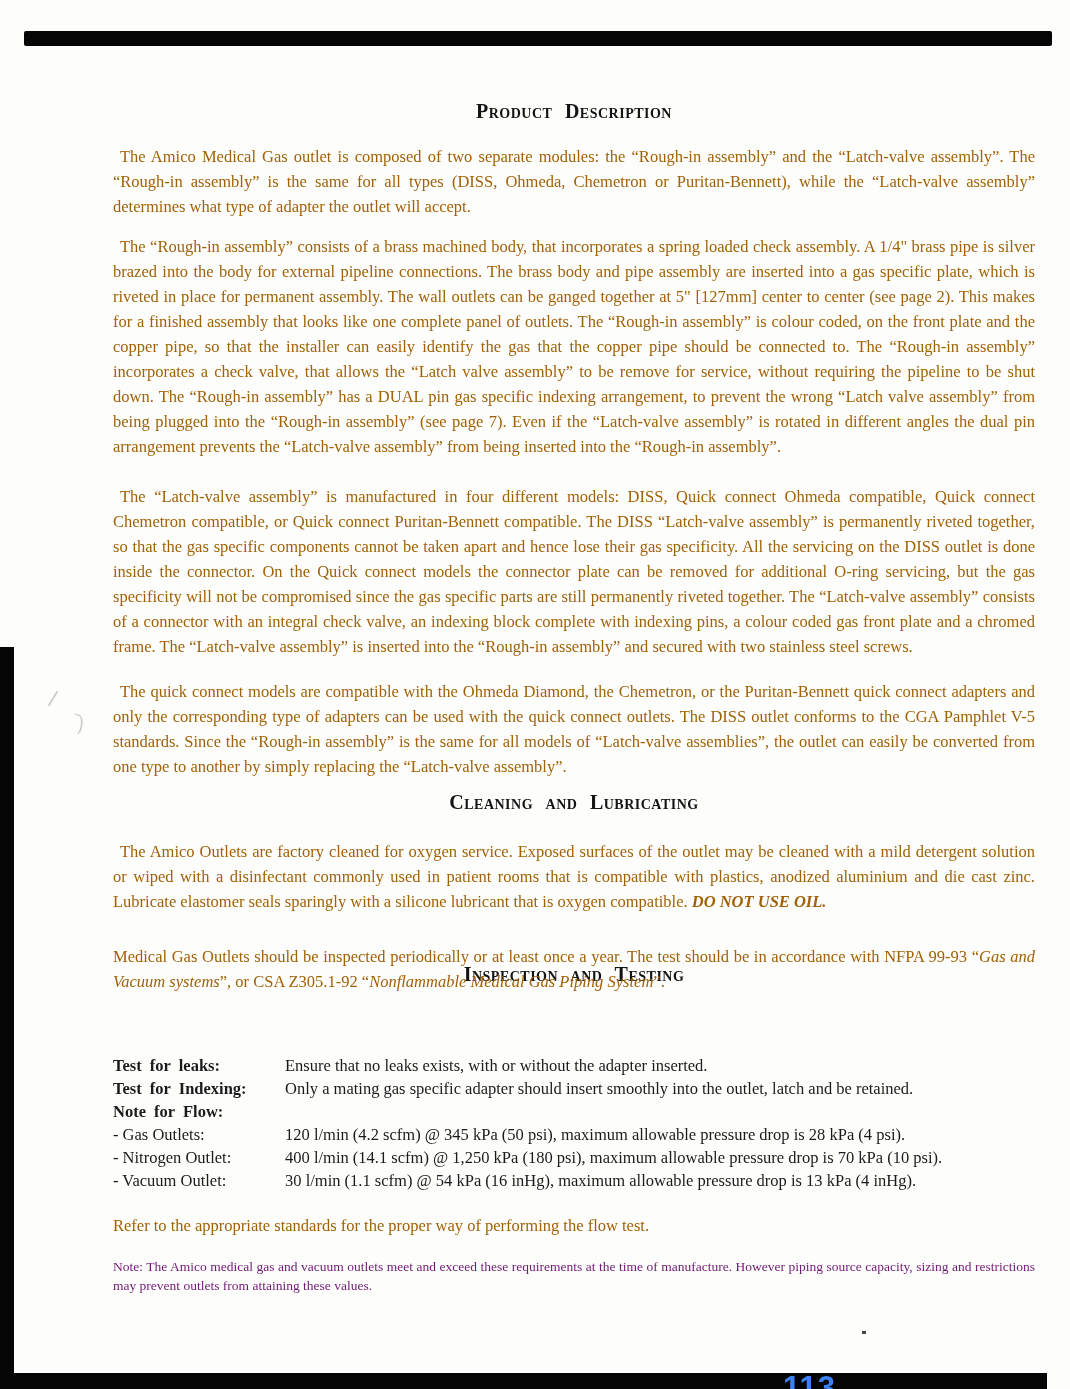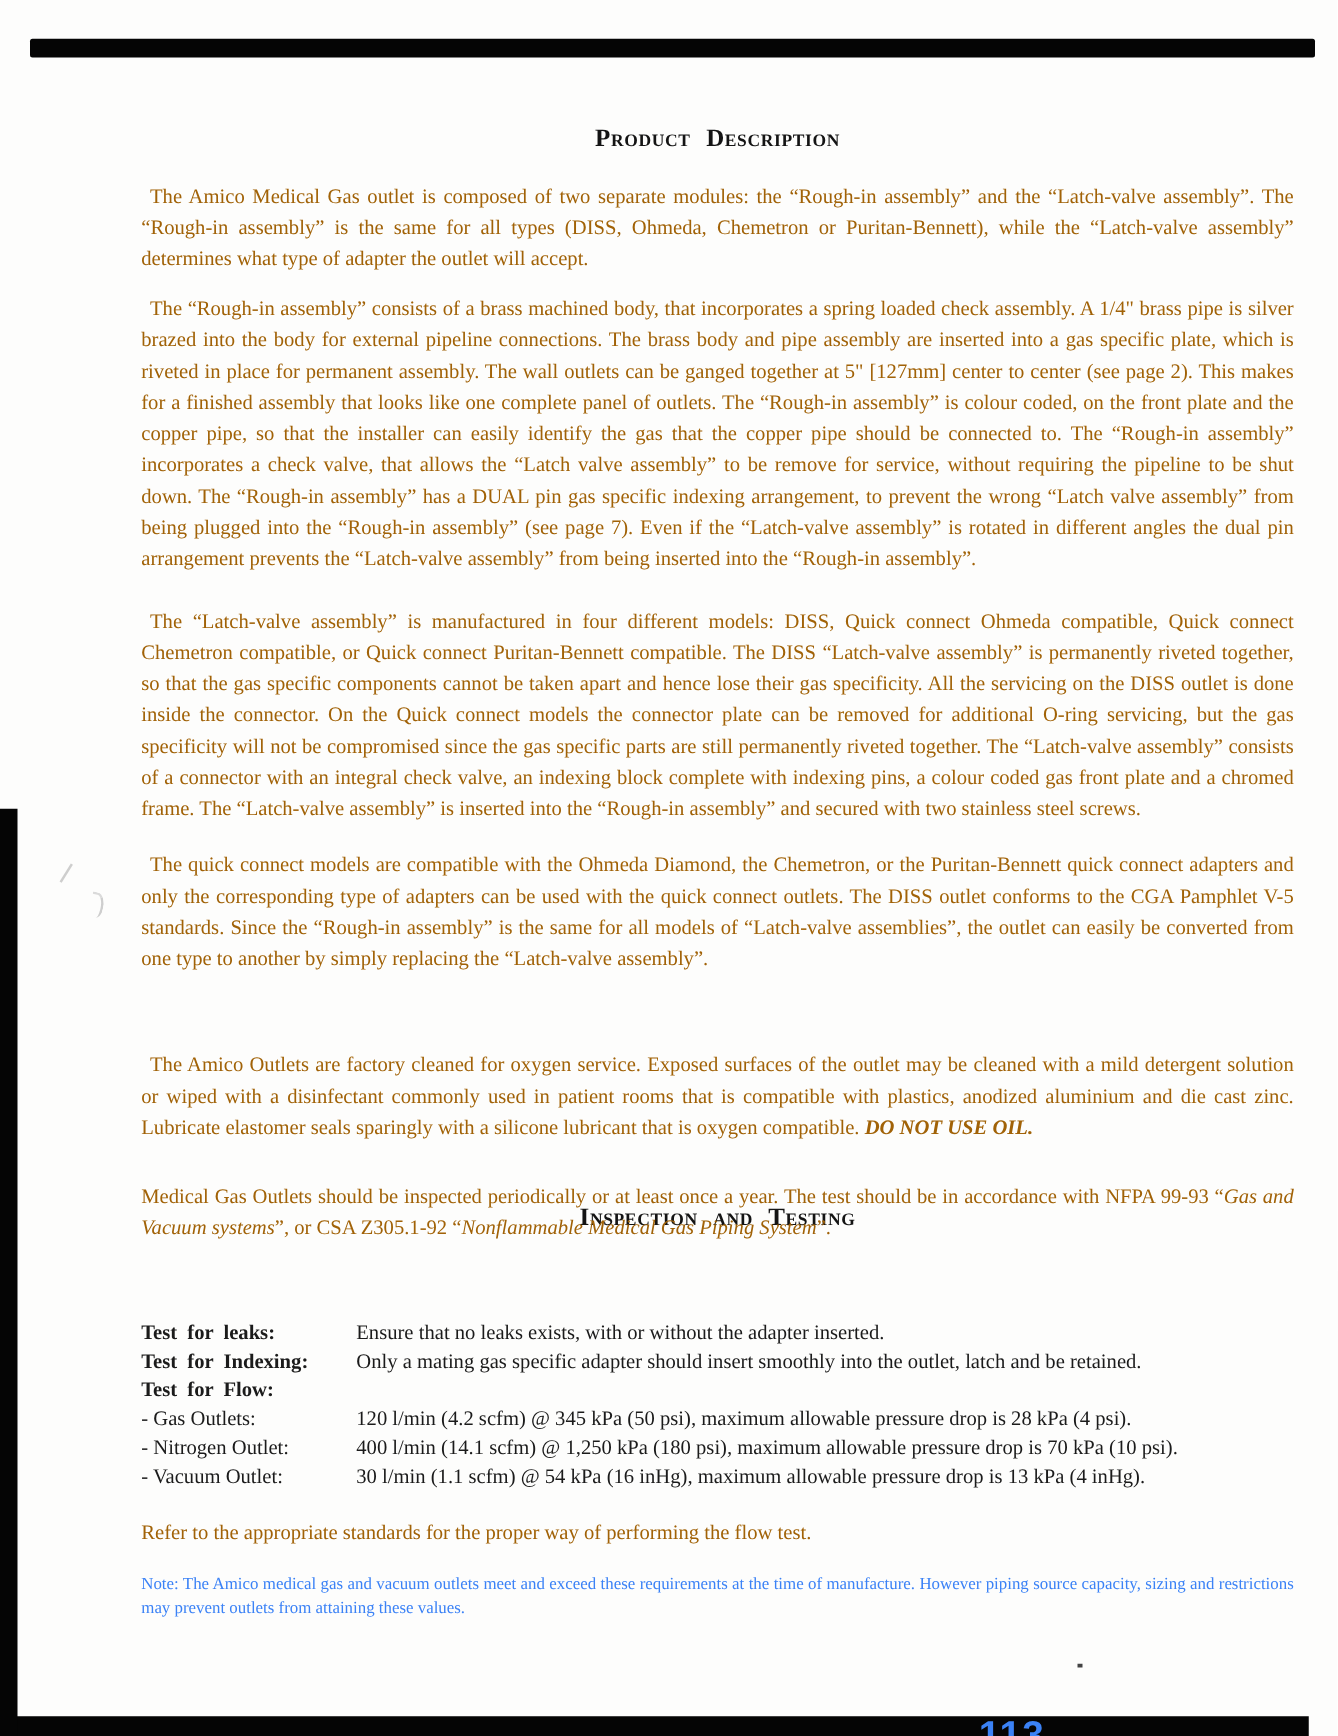--- a/index.html
+++ b/index.html
@@ -54,6 +54,7 @@
 
   <div class="block para" style="top:679px;">The quick connect models are compatible with the Ohmeda Diamond, the Chemetron, or the Puritan-Bennett quick connect adapters and only the corresponding type of adapters can be used with the quick connect outlets. The DISS outlet conforms to the CGA Pamphlet V-5 standards. Since the “Rough-in assembly” is the same for all models of “Latch-valve assemblies”, the outlet can easily be converted from one type to another by simply replacing the “Latch-valve assembly”.</div>
 
+  <div class="block heading" style="top:791px;">Cleaning and Lubricating</div>
 
   <div class="block para" style="top:839px;"><span>The Amico Outlets are factory cleaned for oxygen service. Exposed surfaces of the outlet may be cleaned with a mild detergent solution or wiped with a disinfectant commonly used in patient rooms that is compatible with plastics, anodized aluminium and die cast zinc. Lubricate elastomer seals sparingly with a silicone lubricant that is oxygen compatible. </span><span style="font-style: italic; font-weight: bold;">DO NOT USE OIL.</span></div>
 

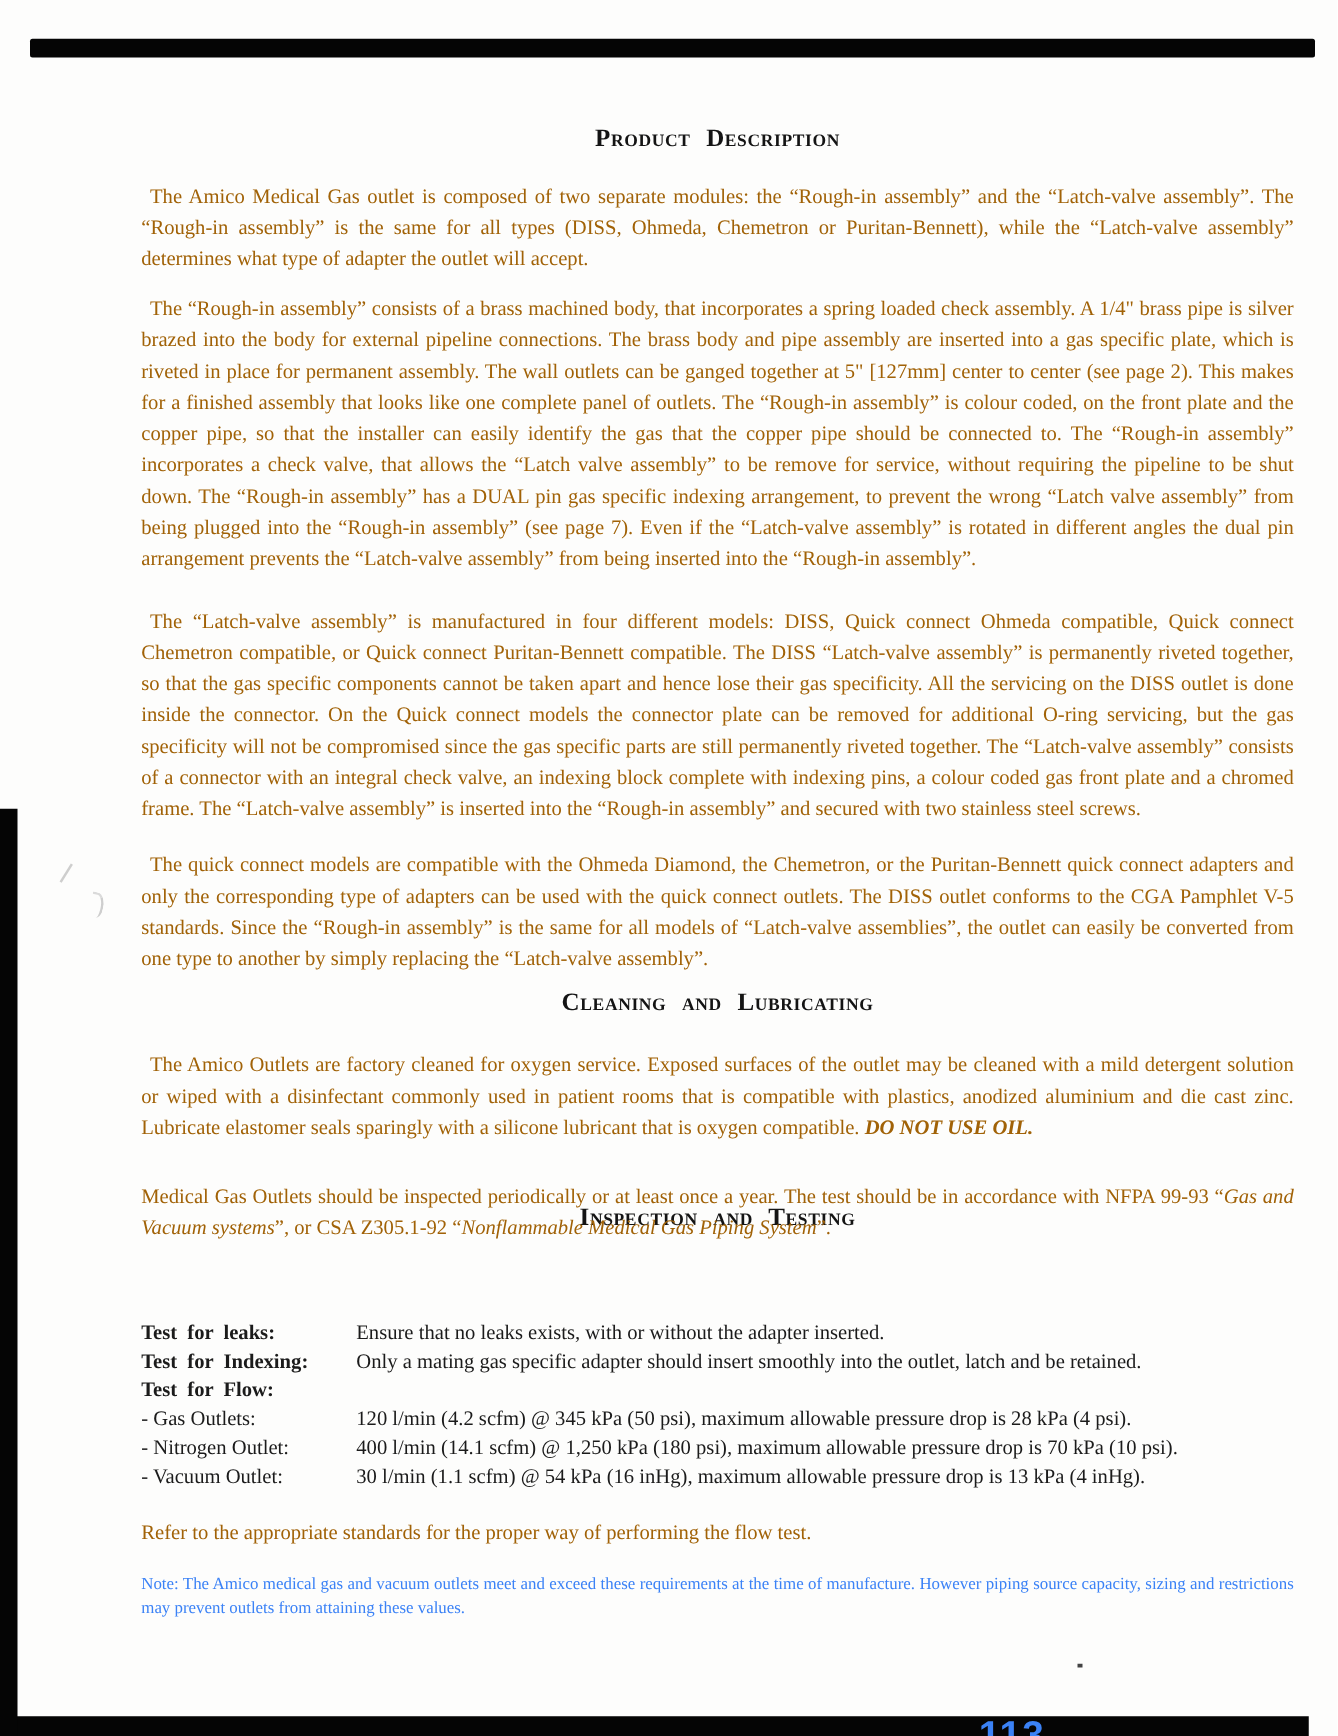--- a/index.html
+++ b/index.html
@@ -67,7 +67,7 @@
     <div>Ensure that no leaks exists, with or without the adapter inserted.</div>
     <div class="lbl">Test for Indexing:</div>
     <div>Only a mating gas specific adapter should insert smoothly into the outlet, latch and be retained.</div>
-    <div class="lbl">Test for Flow:</div>
+    <div class="lbl">Note for Flow:</div>
     <div></div>
     <div class="flw">- Gas Outlets:</div>
     <div>120 l/min (4.2 scfm) @ 345 kPa (50 psi), maximum allowable pressure drop is 28 kPa (4 psi).</div>

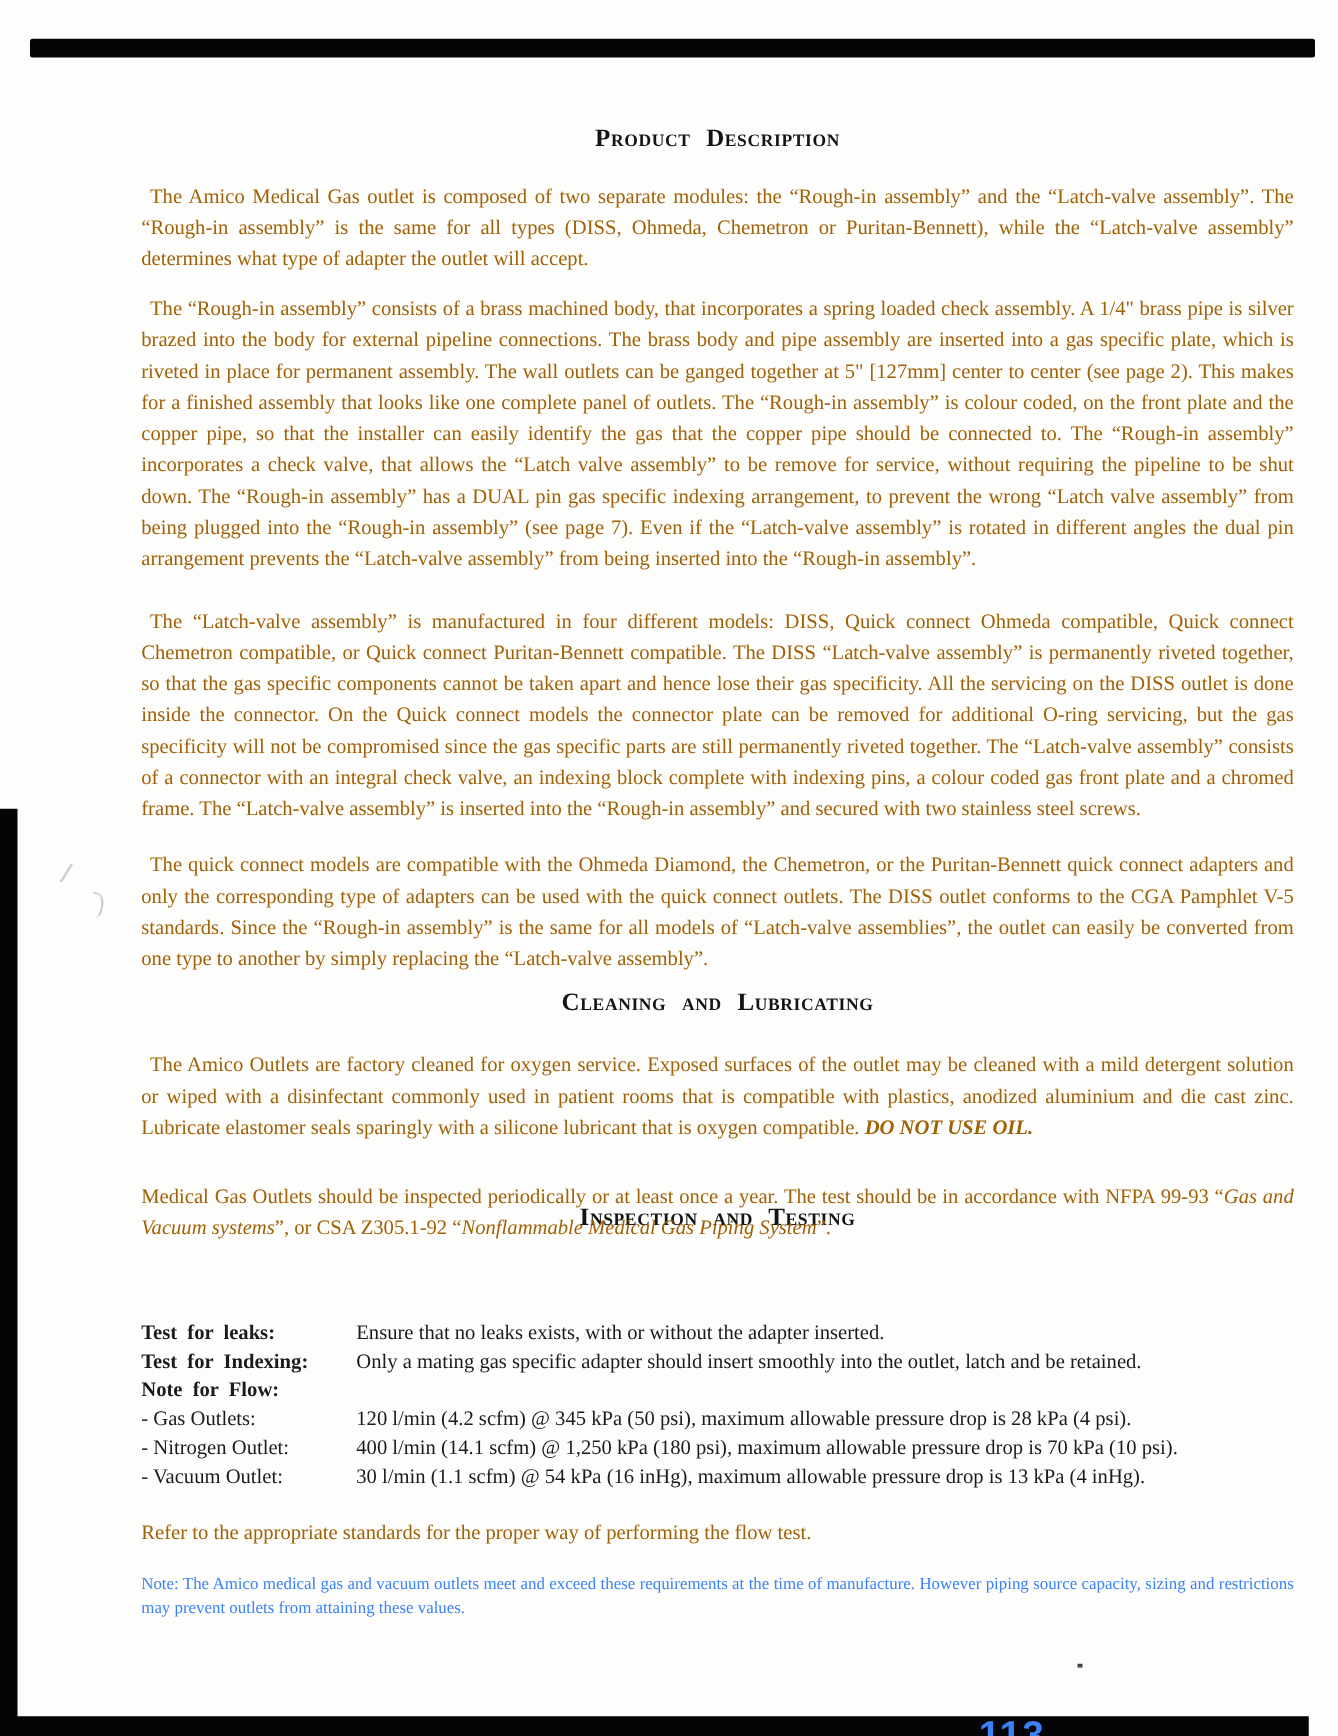--- a/index.html
+++ b/index.html
@@ -19,7 +19,7 @@
   .tests { display:grid; grid-template-columns:172px 1fr; font-size:16.5px; line-height:23px; }
   .tests .lbl { font-weight:bold; word-spacing:4px; }
   .tests .flw { font-weight:normal; }
-  .note { font-size:13.5px; line-height:19px; text-align:justify; color:#3b82f6; }
+  .note { font-size:13.5px; line-height:19px; text-align:justify; color:#701a75; }
   .pagenum {
     position:absolute; left:783px; top:1370px;
     font-family:"Liberation Sans", sans-serif; font-weight:bold;

